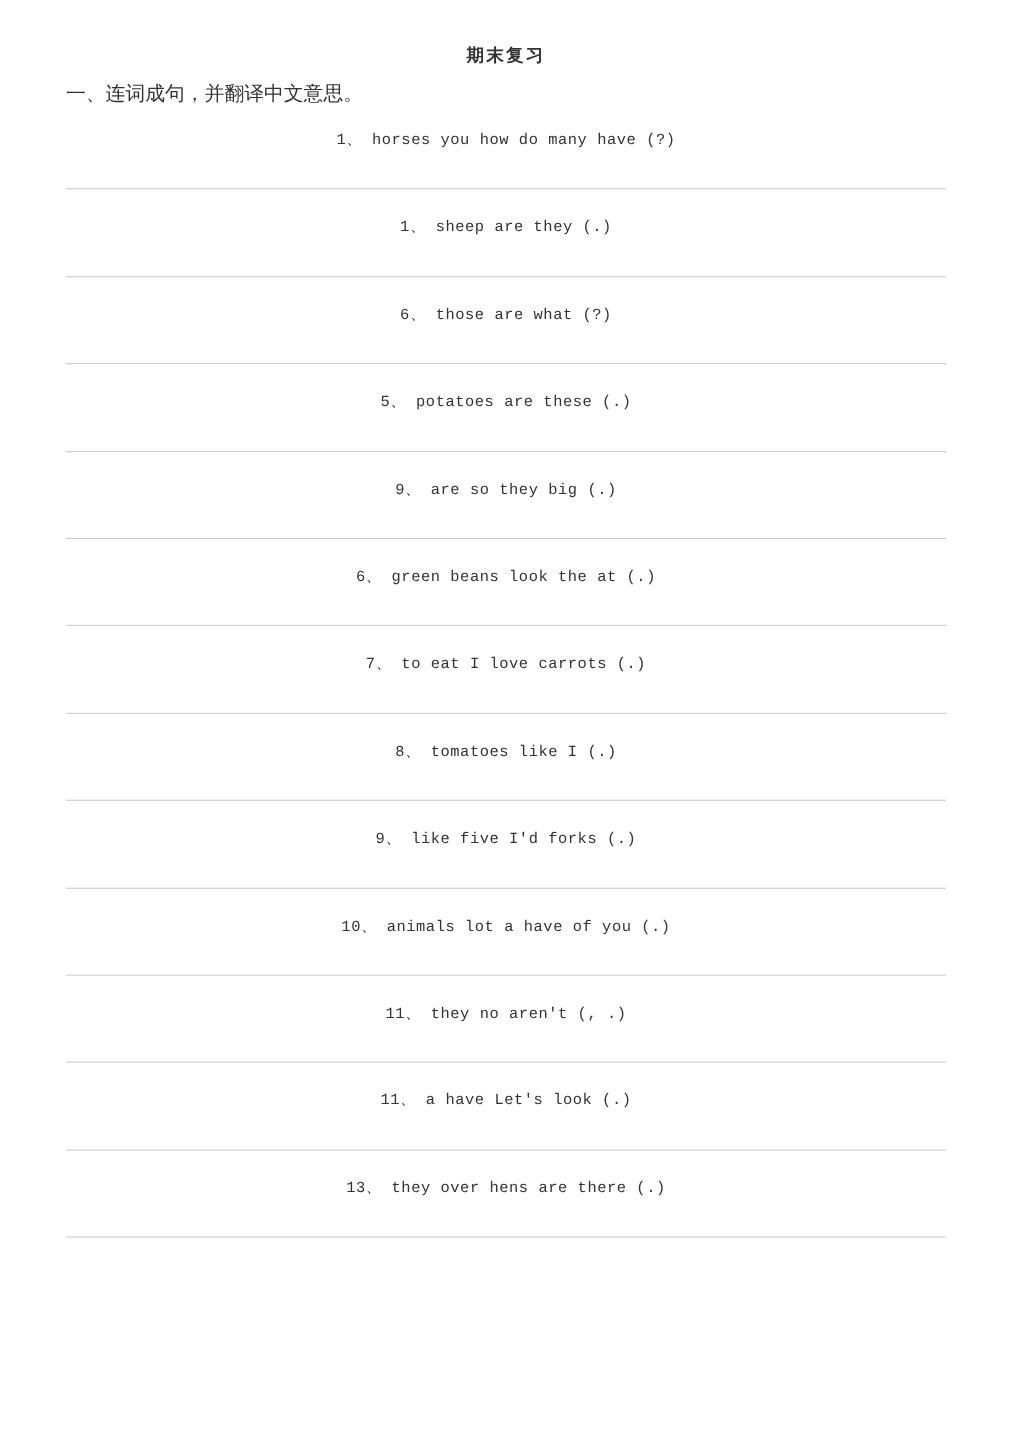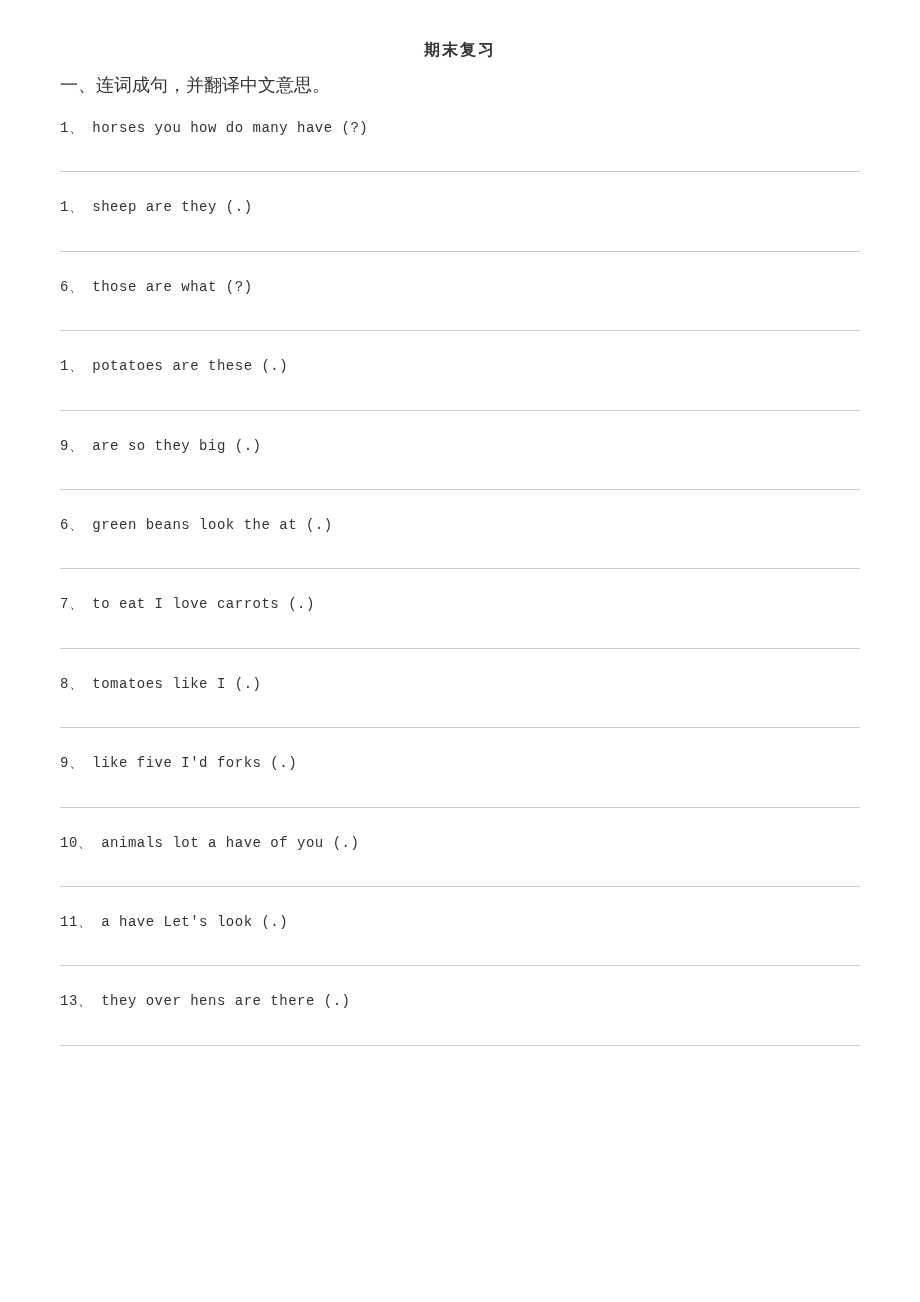--- a/index.html
+++ b/index.html
@@ -43,6 +43,7 @@
     .question-text {
       font-size: 14px;
       letter-spacing: 0.5px;
+      text-align: center;
     }
 
     .answer-line {

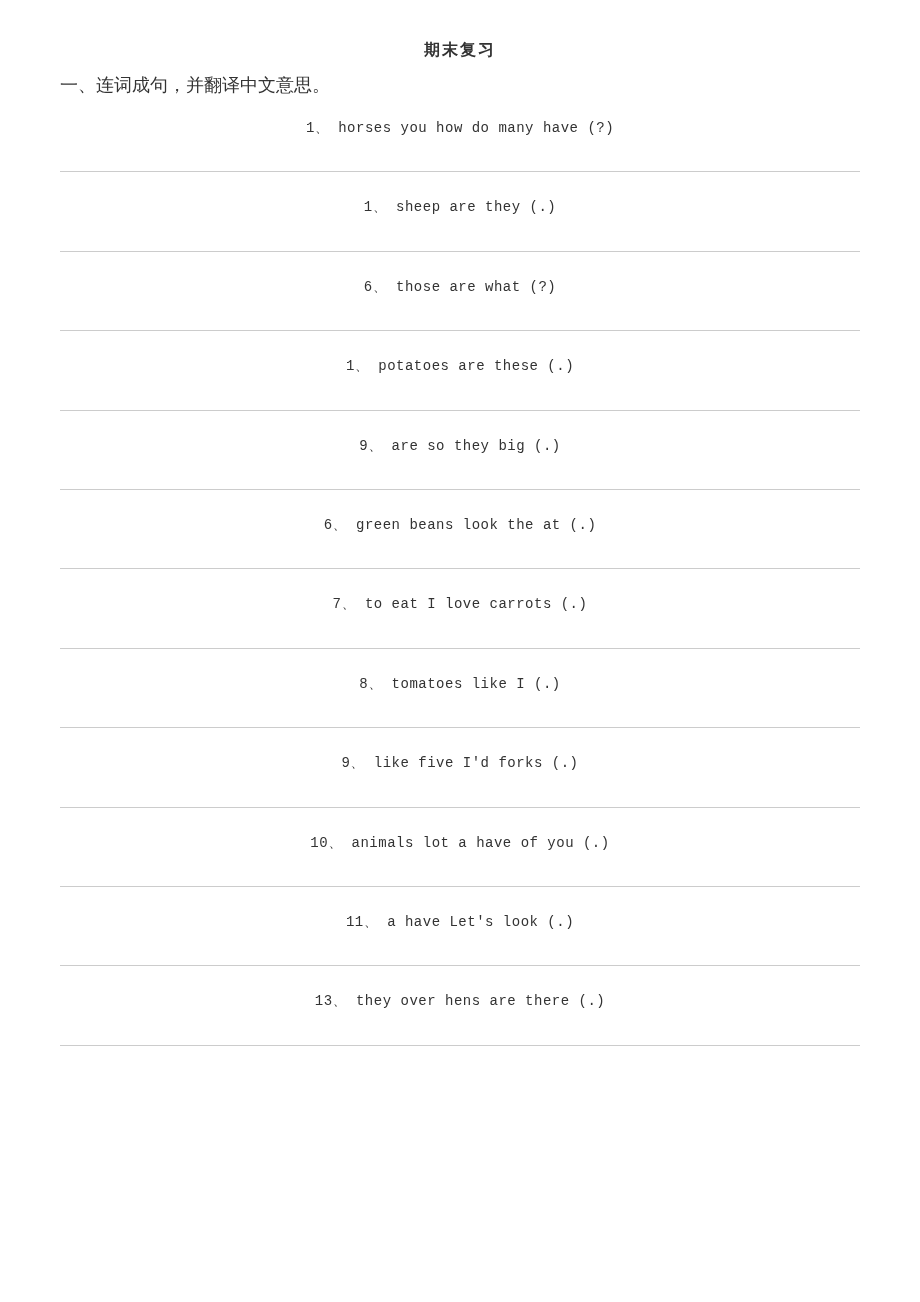--- a/index.html
+++ b/index.html
@@ -72,7 +72,7 @@
       <div class="answer-line"></div>
     </div>
     <div class="question-item">
-      <div class="question-text">1、 potatoes  are  these  (.)</div>
+      <div class="question-text">5、 potatoes  are  these  (.)</div>
       <div class="answer-line"></div>
     </div>
     <div class="question-item">

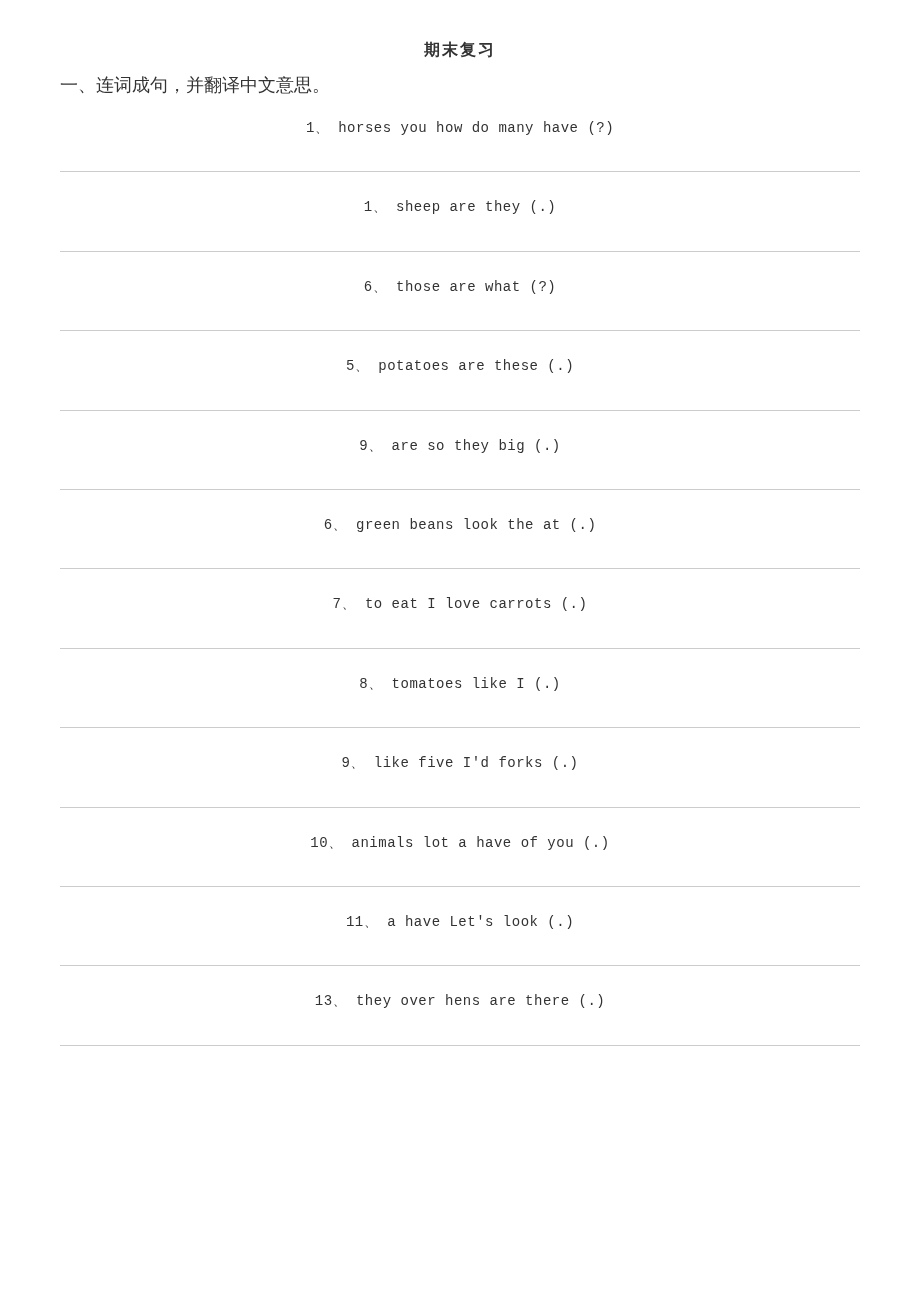--- a/index.html
+++ b/index.html
@@ -100,6 +100,10 @@
       <div class="answer-line"></div>
     </div>
     <div class="question-item">
+      <div class="question-text">11、    they  no  aren't  (,  .)</div>
+      <div class="answer-line"></div>
+    </div>
+    <div class="question-item">
       <div class="question-text">11、 a  have  Let's  look  (.)</div>
       <div class="answer-line"></div>
     </div>

